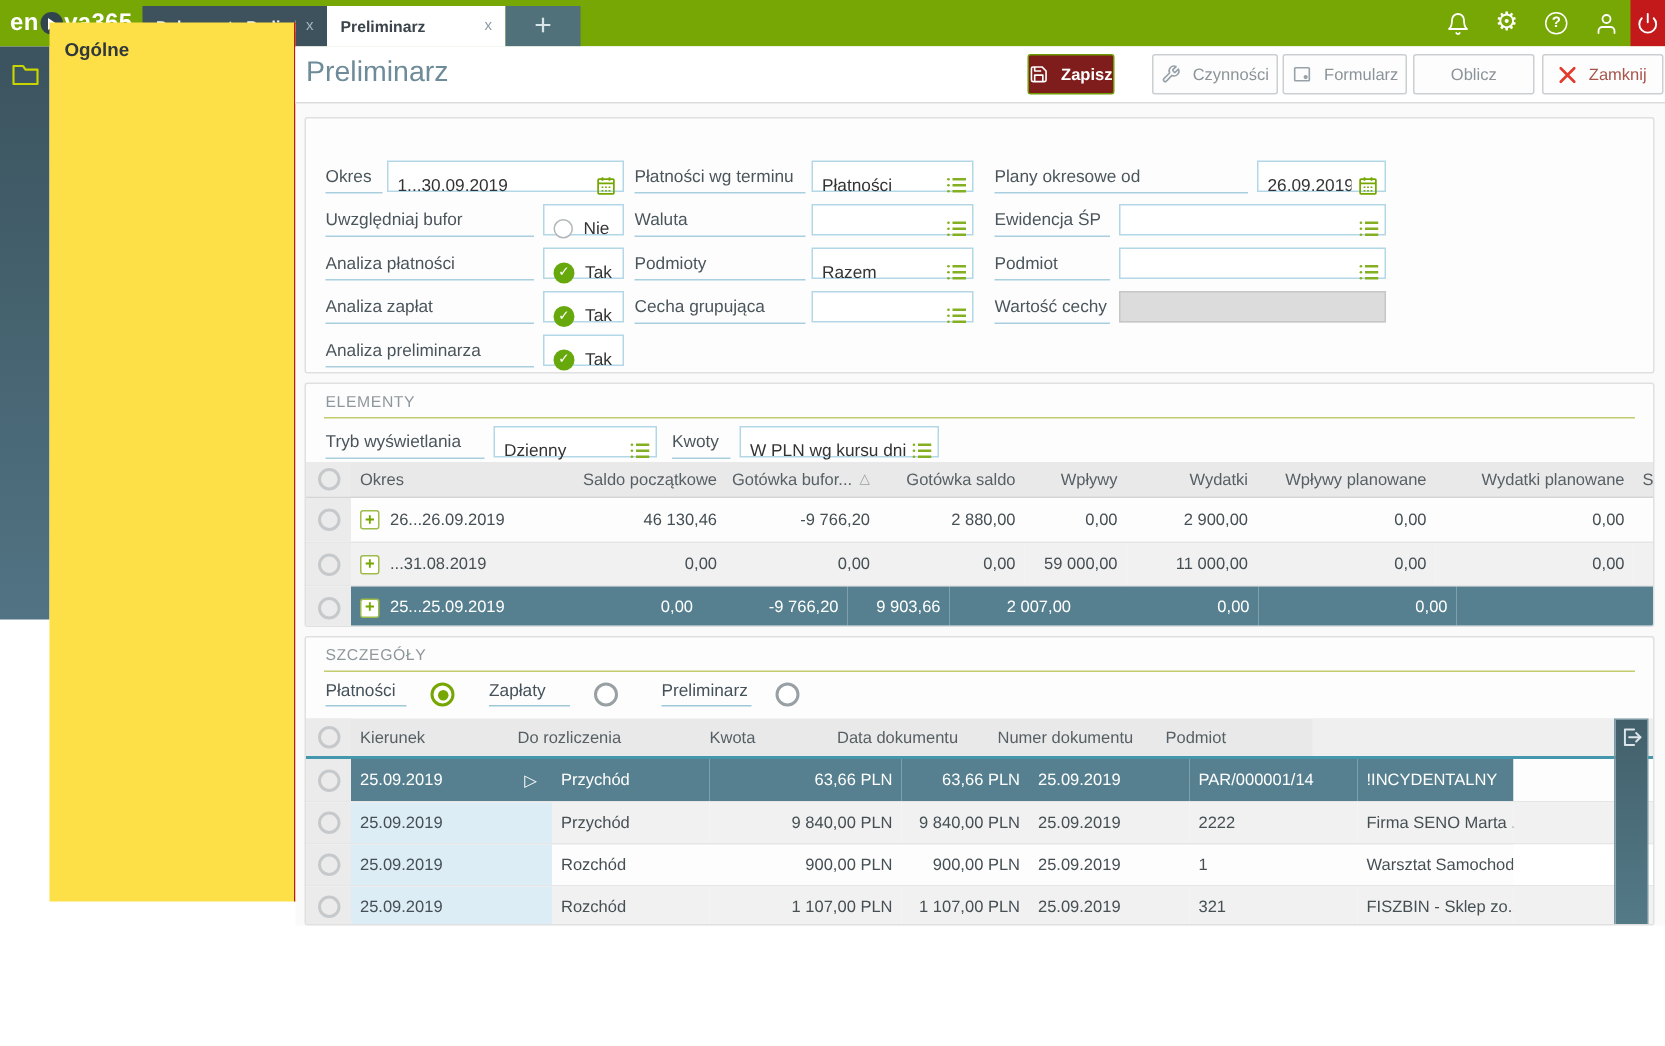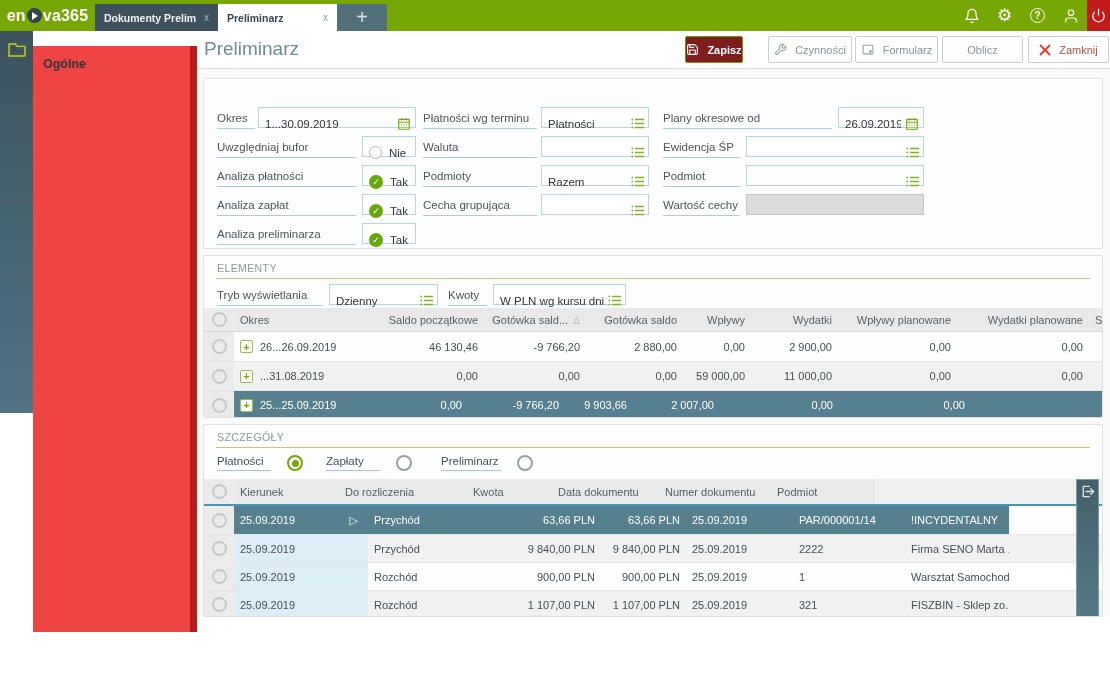--- a/index.html
+++ b/index.html
@@ -27,7 +27,7 @@
   
   .rail{position:absolute;left:0;top:31px;width:33px;height:382px;background:linear-gradient(180deg,#3b535e 0%,#517383 100%);}
   .rail .folder{display:block;margin:11px auto 0 auto;}
-  .sidebar{position:absolute;left:33px;top:46px;width:164px;height:586px;background:#ef4444;border-right:7px solid #b91c1c;box-sizing:border-box;}
+  .sidebar{position:absolute;left:33px;top:15px;width:164px;height:586px;background:#fde047;border-right:1px solid #b91c1c;box-sizing:border-box;}
   .sidebar-h{padding:11px 0 0 10px;font-size:12.5px;font-weight:700;color:#30383c;}
 
   

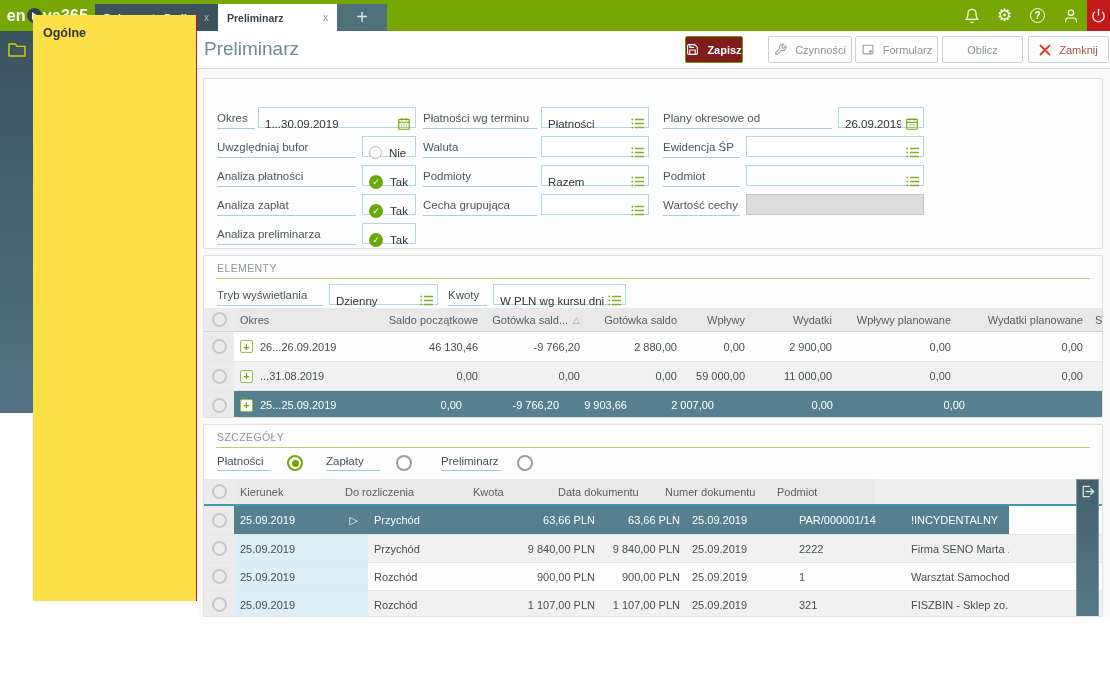--- a/index.html
+++ b/index.html
@@ -384,7 +384,7 @@
           <div class="th ec1">Okres</div>
           <div class="th ec2 r">Saldo początkowe</div>
           <div class="th ec3 r">
-              <span>Gotówka sald...</span>
+              <span>Gotówka bufor...</span>
               <span class="sort">△</span>
             </div>
           <div class="th ec4 r">Gotówka saldo</div>

